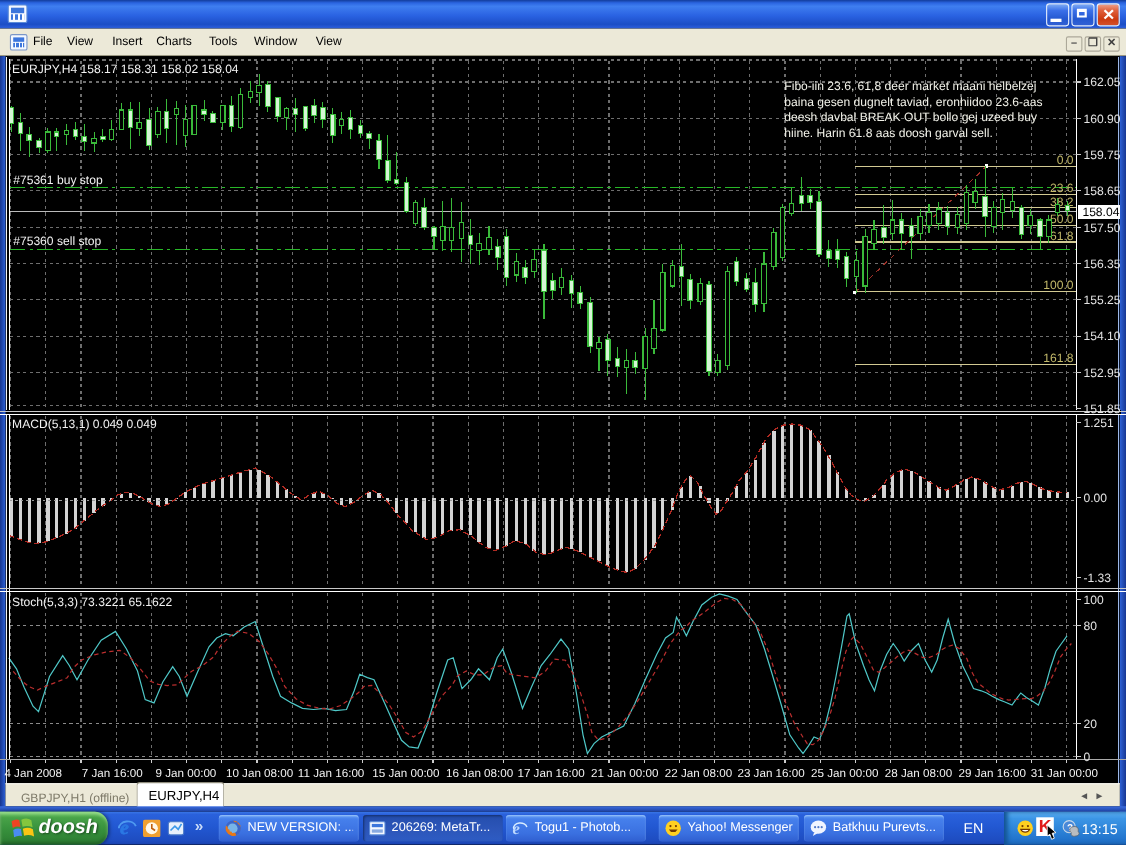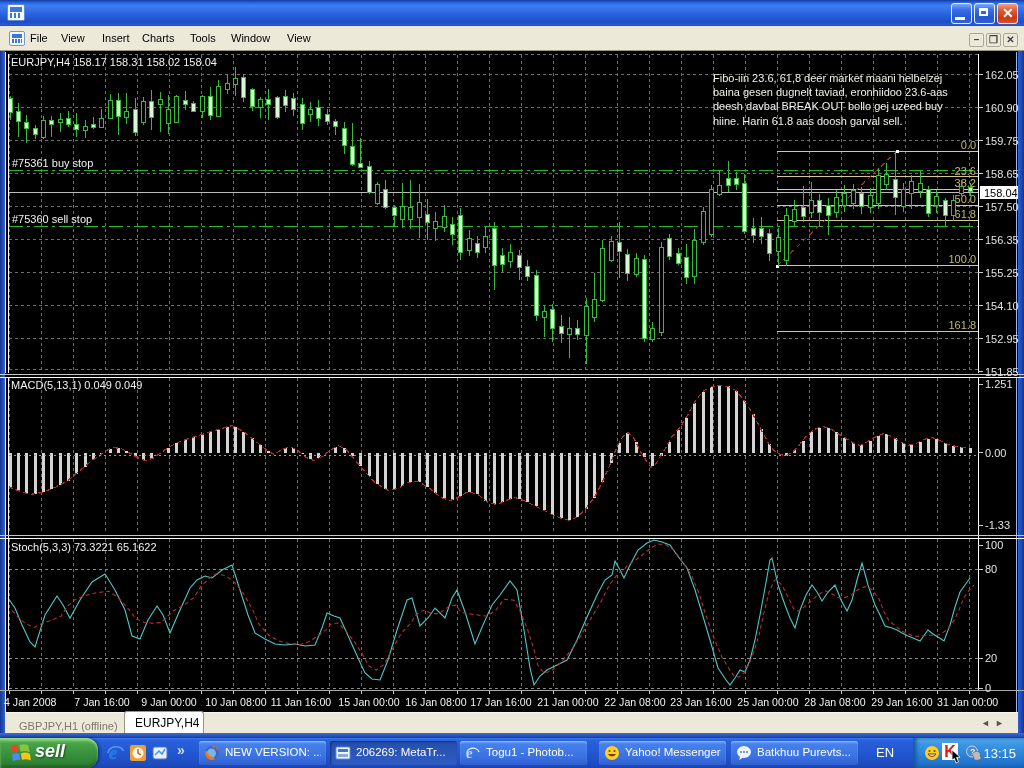--- a/index.html
+++ b/index.html
@@ -689,7 +689,7 @@
         <path d="M3 12.6 Q6.5 10.6 10 11.6 L11 18 Q7.2 17 3.8 19.2 Z" fill="#4a8cf2"></path>
         <path d="M11.8 11.4 Q16.5 9.6 20.9 11.8 L22 18.4 Q17.2 16.2 12.9 17.8 Z" fill="#fbc514"></path>
       </svg>
-      <span class="stxt">sell</span>
+      <span class="stxt">doosh</span>
     </div>
     <svg class="qlicon" style="left:106px;top:5px;width:19px;height:19px;" viewBox="0 0 19 19">
         <text x="3" y="15.5" font-size="18" font-style="italic" font-weight="bold" fill="#2b78e4" font-family="Liberation Serif" stroke="#2b78e4" stroke-width="0.6">e</text>

